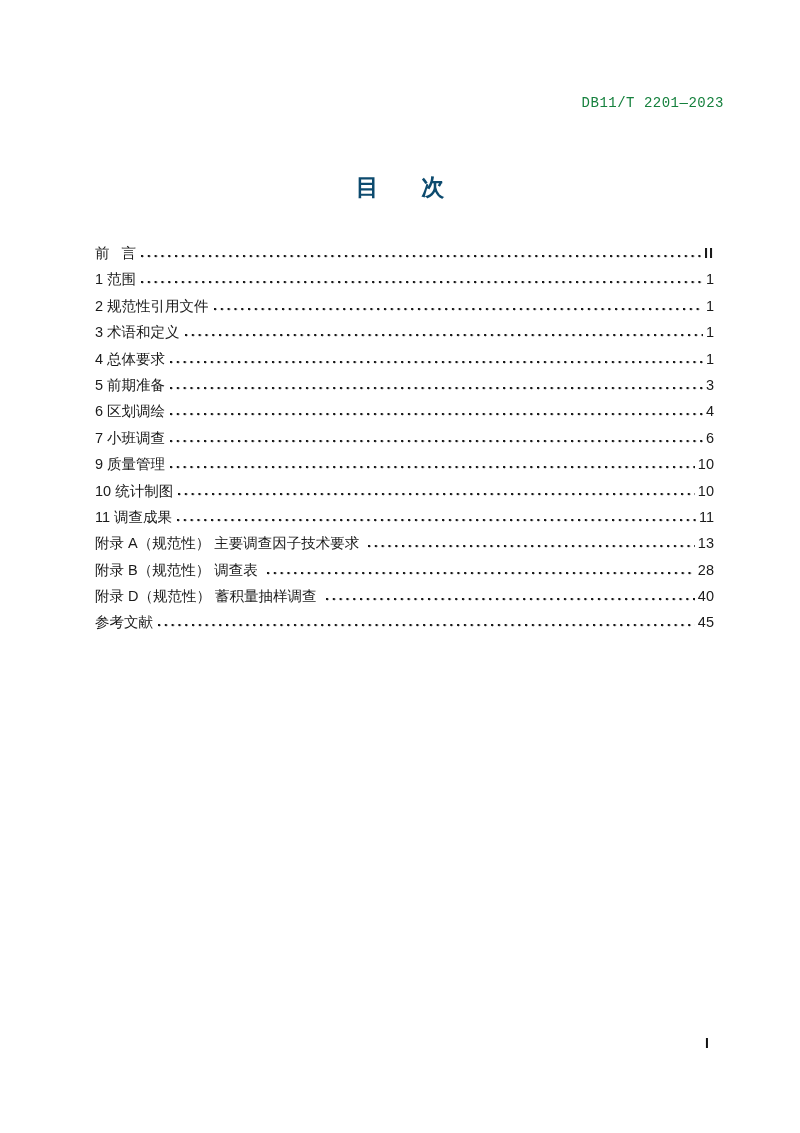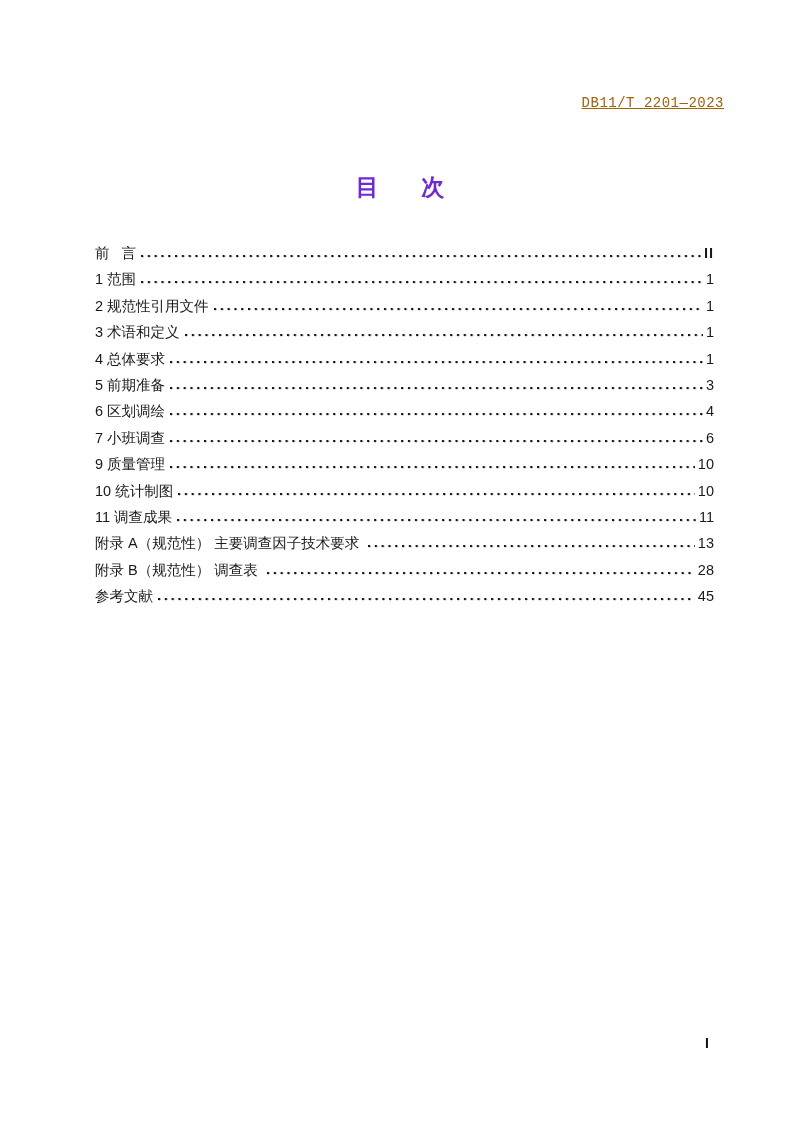--- a/index.html
+++ b/index.html
@@ -19,8 +19,7 @@
     font-family: "Liberation Mono", monospace;
     font-size: 14px;
     letter-spacing: 0.5px;
-    color: #a16207;
-    text-decoration: underline;
+    color: #15803d;
   }
   .page-title {
     position: absolute;

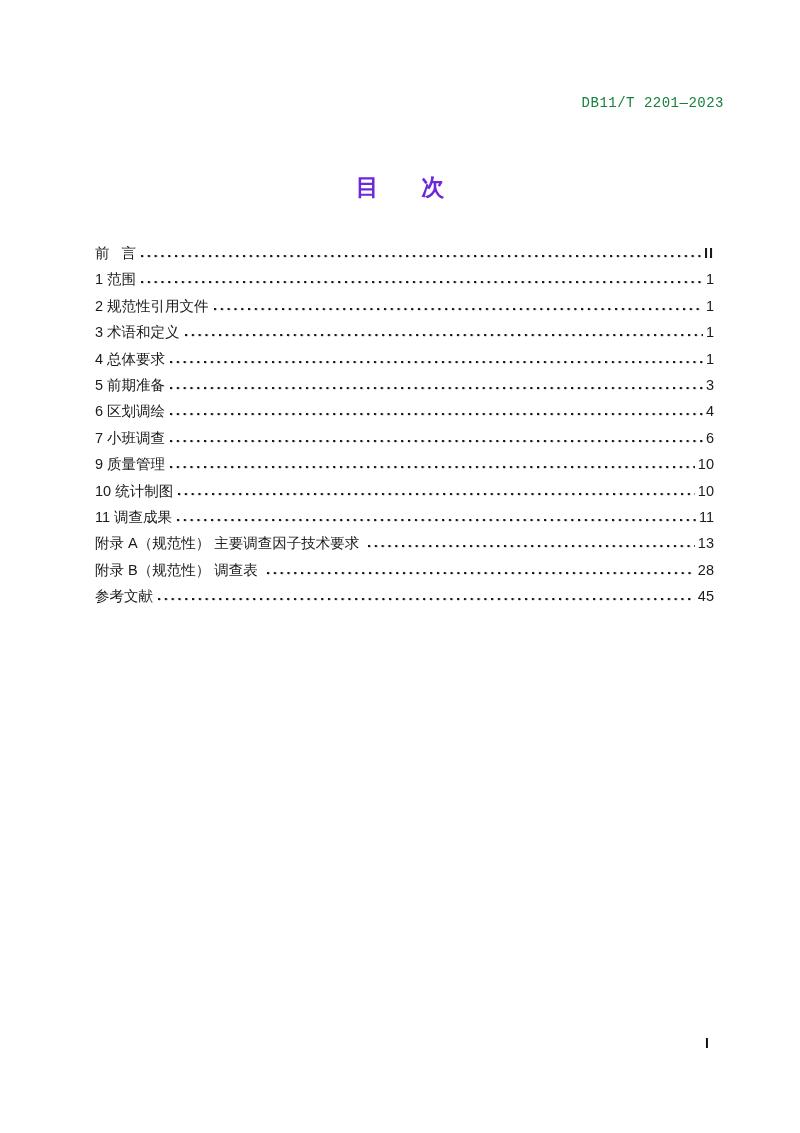--- a/index.html
+++ b/index.html
@@ -31,7 +31,7 @@
     font-weight: bold;
     white-space: pre;
     word-spacing: 36px;
-    color: #6d28d9;
+    color: #0c4a6e;
   }
   .toc {
     position: absolute;

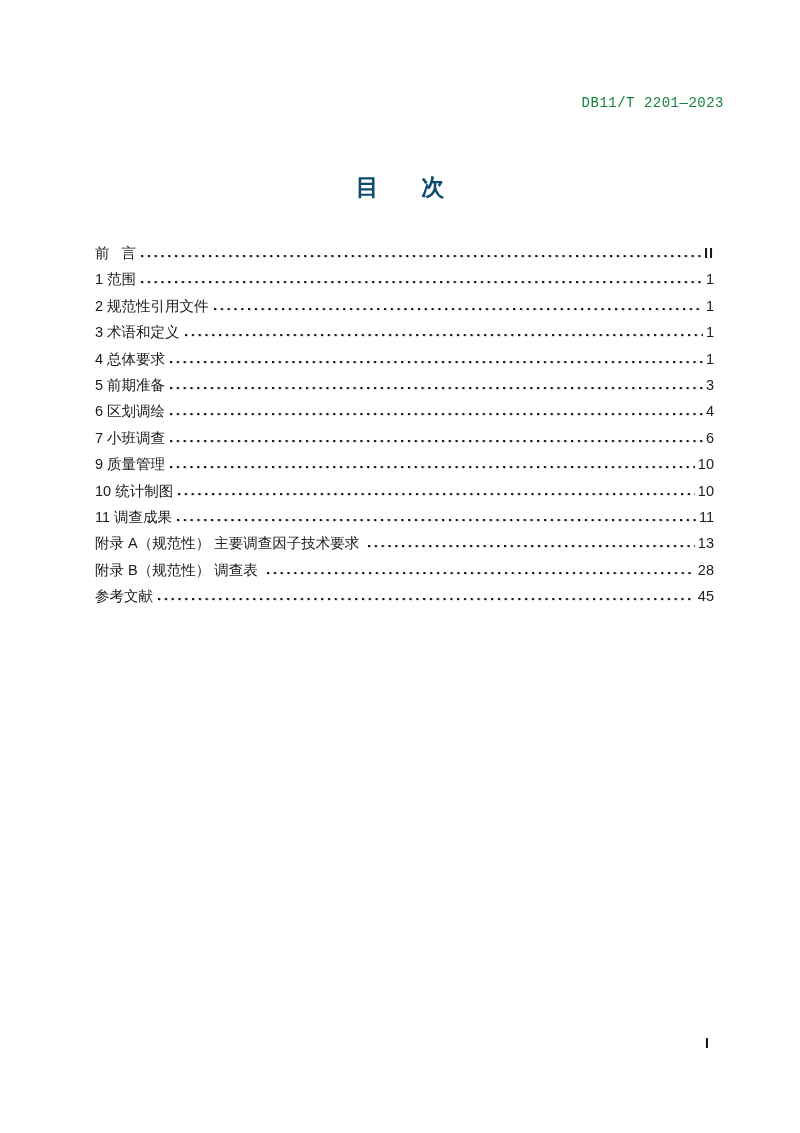--- a/index.html
+++ b/index.html
@@ -151,6 +151,11 @@
     <span class="toc-page">28</span>
   </div>
   <div class="toc-row">
+    <span class="toc-label">附录 D（规范性） 蓄积量抽样调查 </span>
+    <span class="dot-leader"></span>
+    <span class="toc-page">40</span>
+  </div>
+  <div class="toc-row">
     <span class="toc-label">参考文献</span>
     <span class="dot-leader"></span>
     <span class="toc-page">45</span>

